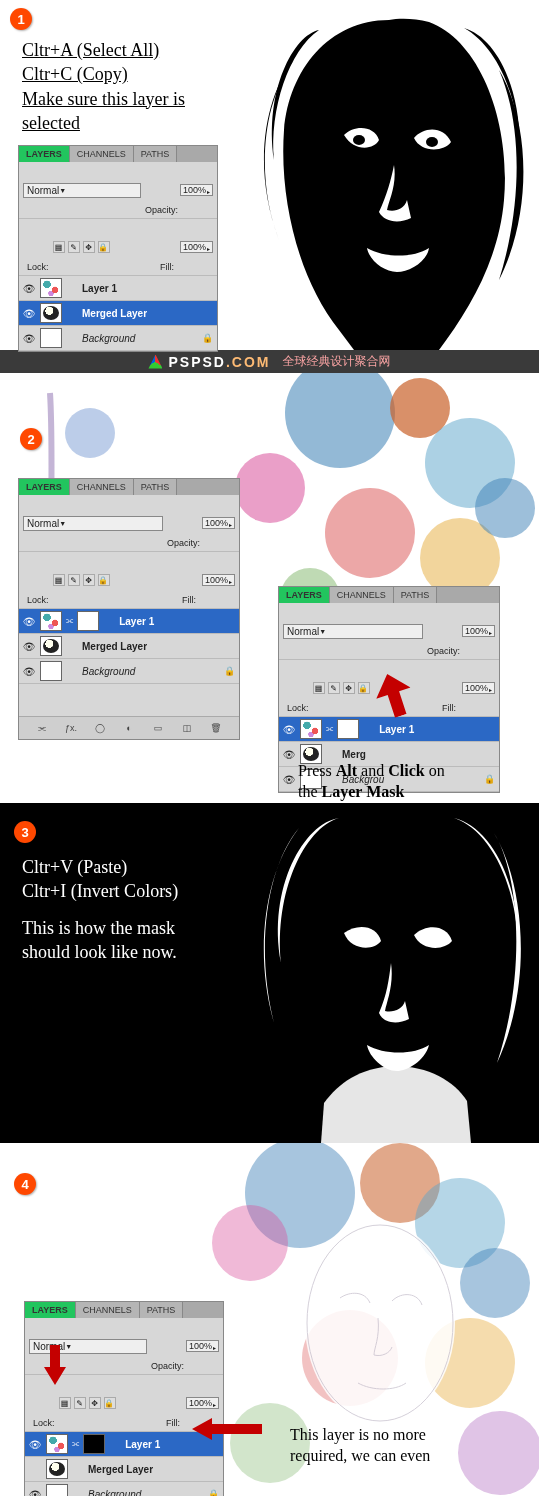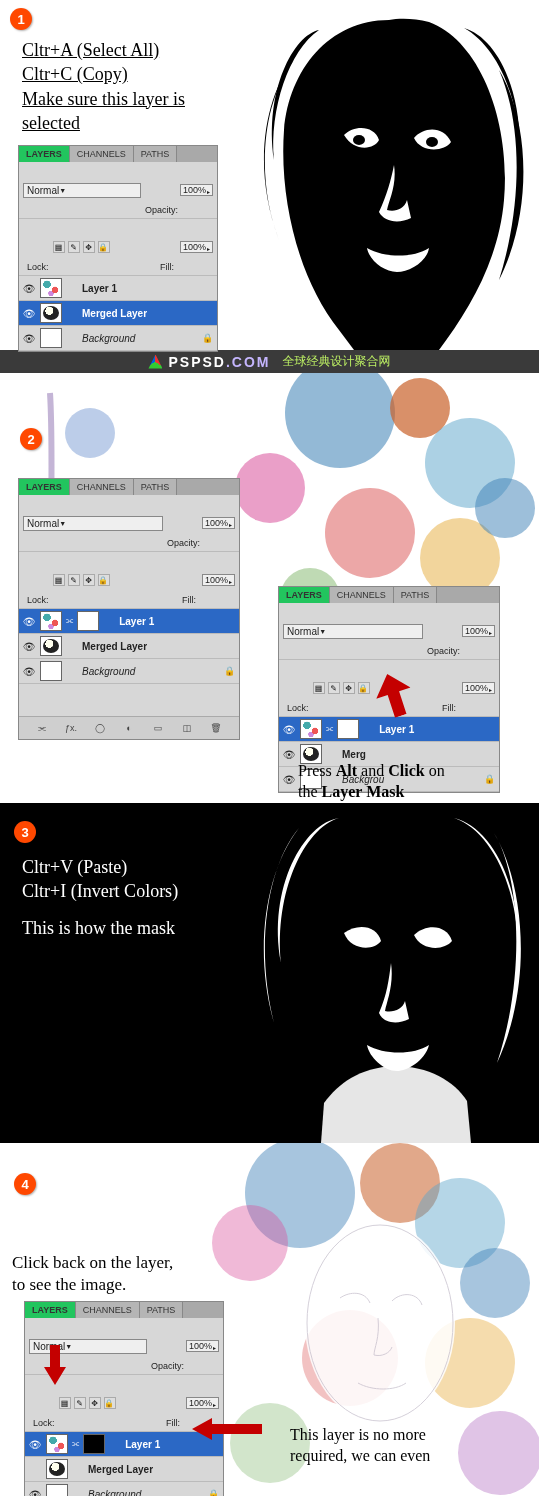--- a/index.html
+++ b/index.html
@@ -59,7 +59,7 @@
   .sep { height:23px; background:#3a3a3a; display:flex; align-items:center; padding:0 10px; gap:6px;}
   .sep-logo-tri { width:14px;height:14px; background:conic-gradient(#e33 0 120deg,#3c3 120deg 240deg,#06d 240deg 360deg); clip-path:polygon(50% 0,100% 100%,0 100%);}
   .sep-domain { font-family:Arial,sans-serif; font-weight:bold; font-size:14px; letter-spacing:2px; color:#fff;}
-  .sep-domain .gray{color:#c4b5fd;margin-top:8px;}
+  .sep-domain .gray{color:#fdba74;margin-top:8px;}
   .sep-cn { font-family:"Microsoft YaHei",sans-serif; font-size:12px; color:#bef264; margin-left:6px;}
   
   

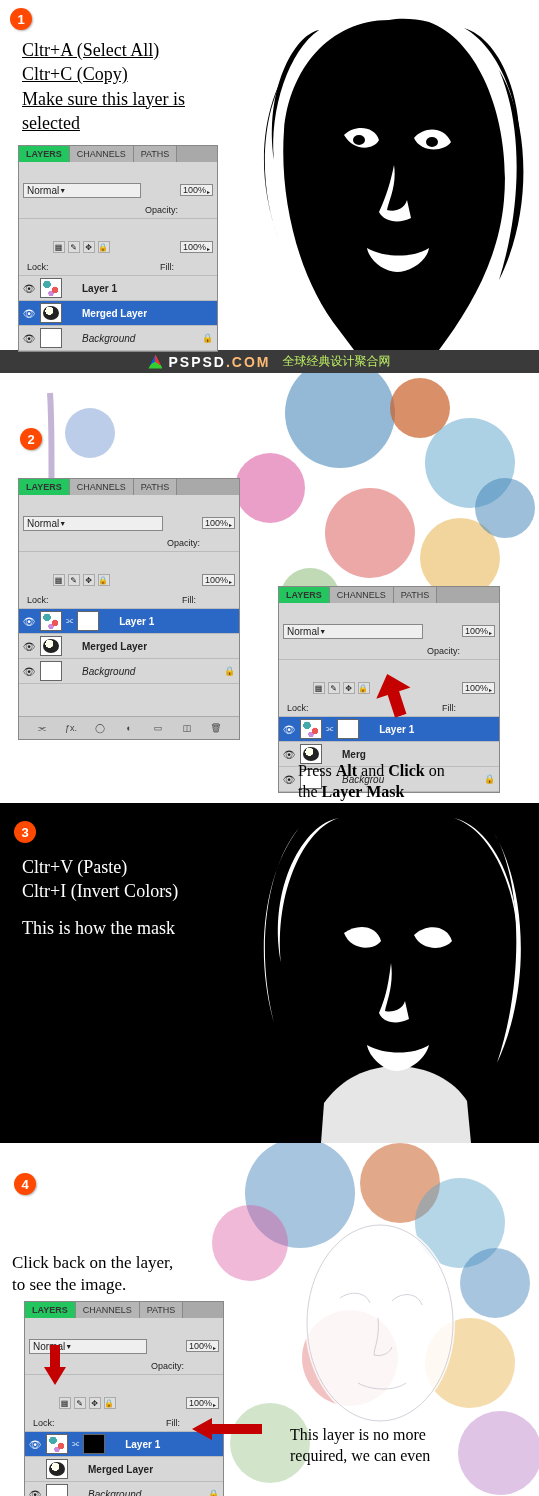--- a/index.html
+++ b/index.html
@@ -60,7 +60,7 @@
   .sep-logo-tri { width:14px;height:14px; background:conic-gradient(#e33 0 120deg,#3c3 120deg 240deg,#06d 240deg 360deg); clip-path:polygon(50% 0,100% 100%,0 100%);}
   .sep-domain { font-family:Arial,sans-serif; font-weight:bold; font-size:14px; letter-spacing:2px; color:#fff;}
   .sep-domain .gray{color:#fdba74;margin-top:8px;}
-  .sep-cn { font-family:"Microsoft YaHei",sans-serif; font-size:12px; color:#bef264; margin-left:6px;}
+  .sep-cn { font-family:"Microsoft YaHei",sans-serif; font-size:12px; color:#fca5a5; margin-left:6px;}
   
   
   .section2 { position:relative; height:430px; background:#fff; overflow:hidden;}

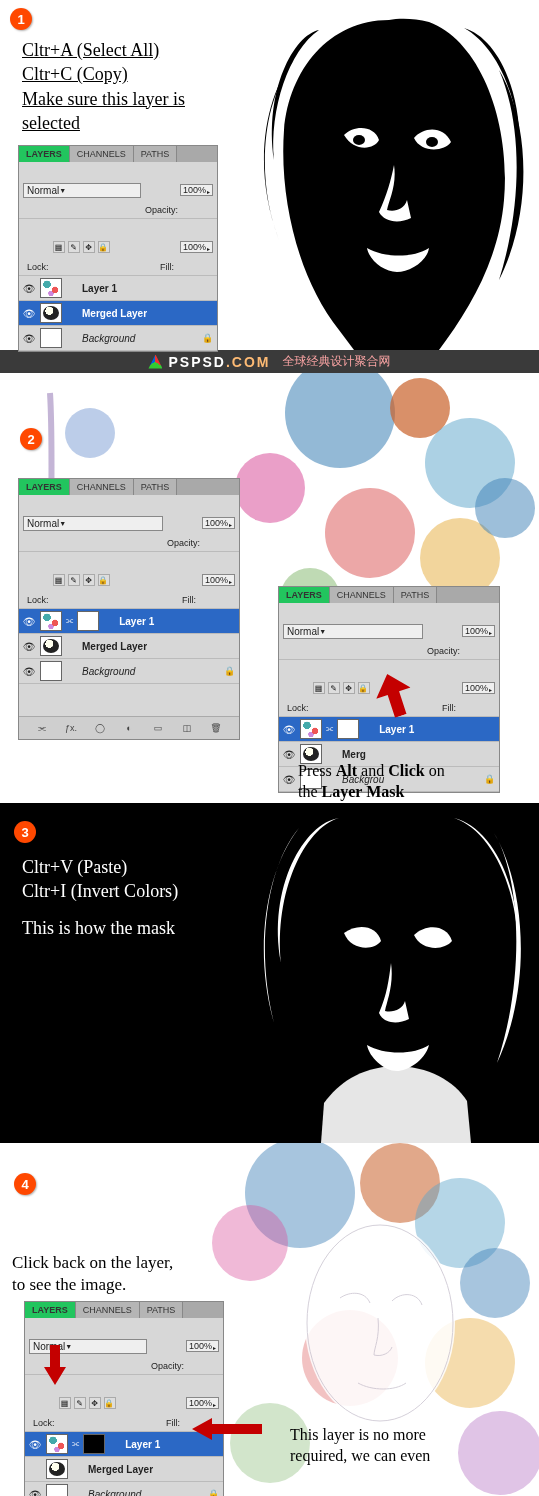--- a/index.html
+++ b/index.html
@@ -340,6 +340,7 @@
     <div>Cltr+I (Invert Colors)</div>
     <div class="gap"></div>
     <div>This is how the mask</div>
+    <div>should look like now.</div>
   </div>
   <div class="inverted">
     <svg viewBox="0 0 300 340">

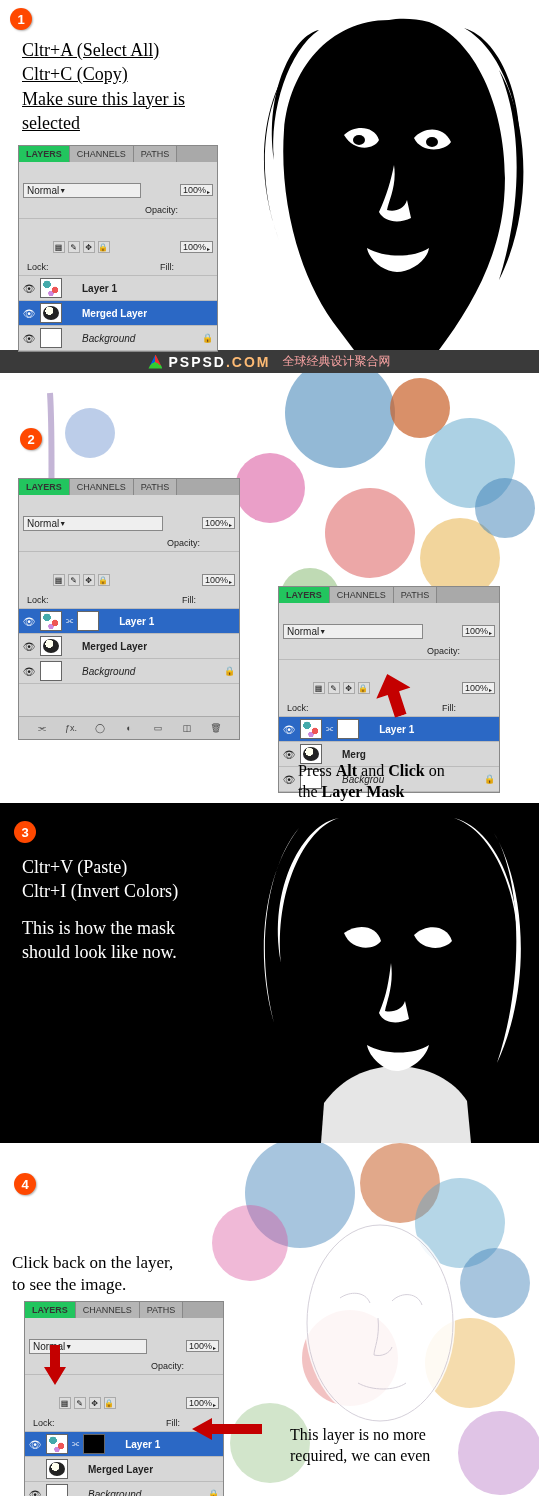--- a/index.html
+++ b/index.html
@@ -386,10 +386,6 @@
     </svg>
   </div>
   <div class="step-badge">4</div>
-  <div class="s4-text1">
-    <div>Click back on the layer,</div>
-    <div>to see the image.</div>
-  </div>
 
   <div class="layers-panel lp4">
     <div class="lp-tabs">

